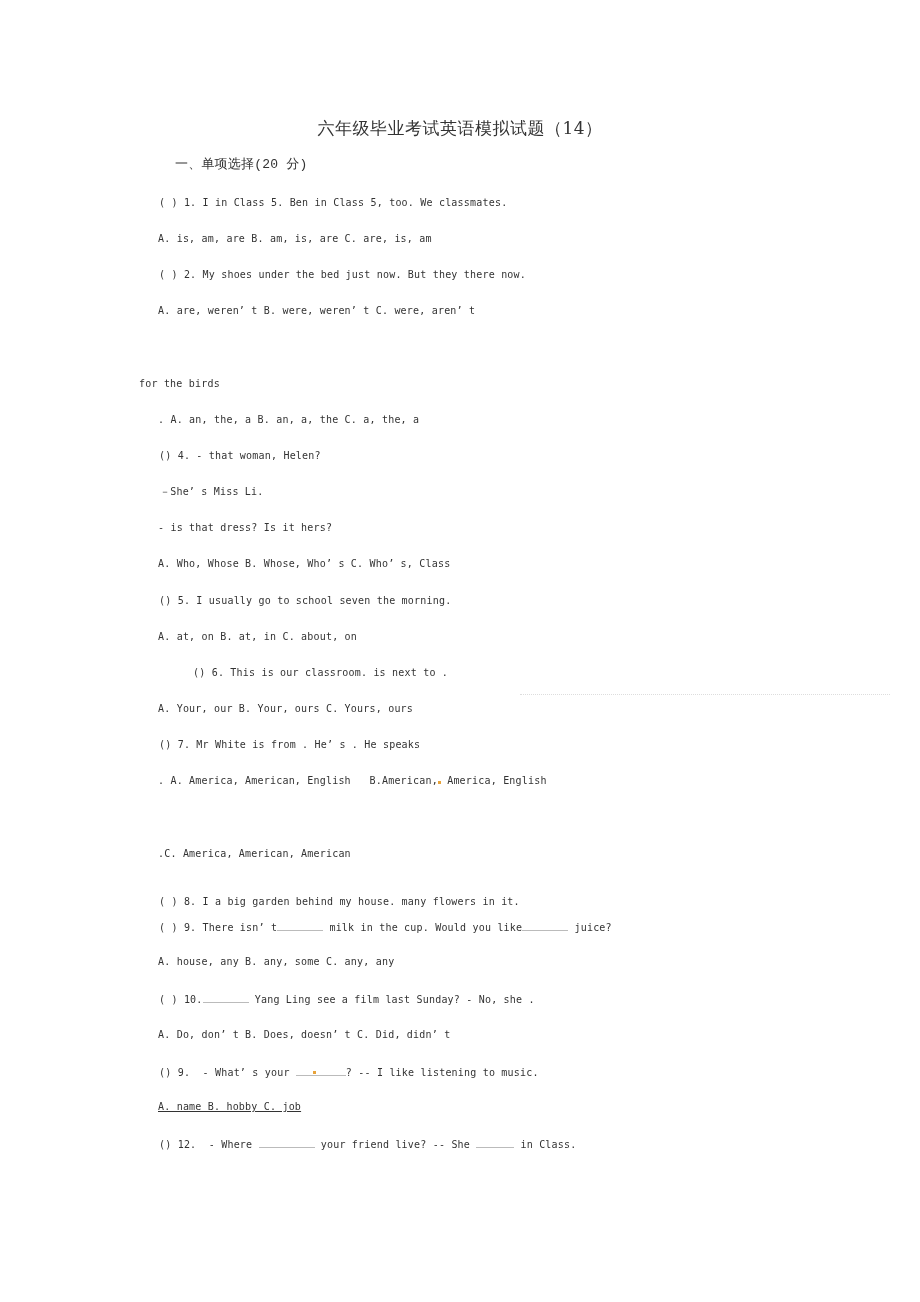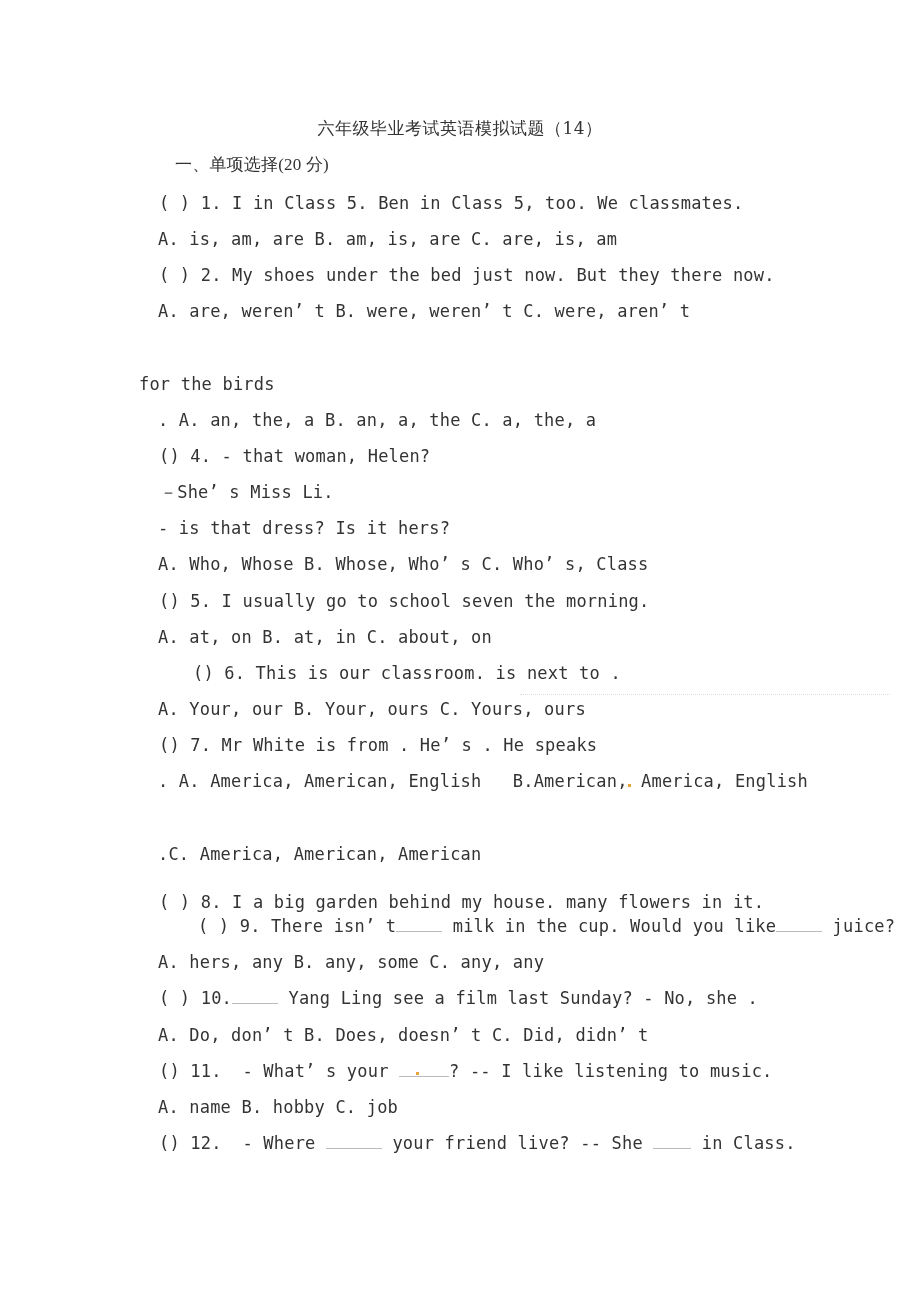--- a/index.html
+++ b/index.html
@@ -9,7 +9,7 @@
   .title { position: absolute; top: 117px; left: 0; width: 920px; text-align: center;
            font-family: "DejaVu Serif", "Liberation Serif", serif; font-size: 17px; letter-spacing: 0.5px; }
   .line { position: absolute; white-space: pre; font-size: 17px; line-height: 20px; letter-spacing: 0.2px; }
-  .section { font-family: Liberation Serif, serif; font-size: 17px; }
+  .section { font-family: Liberation Mono, monospace; font-size: 13px; }
   .dotted-rule { position: absolute; left: 520px; top: 694px; width: 370px; height: 0;
                  border-top: 1px dotted #dddddd; }
   .mark { display: inline-block; width: 3px; height: 3px; background: #e8a33a; vertical-align: baseline; }

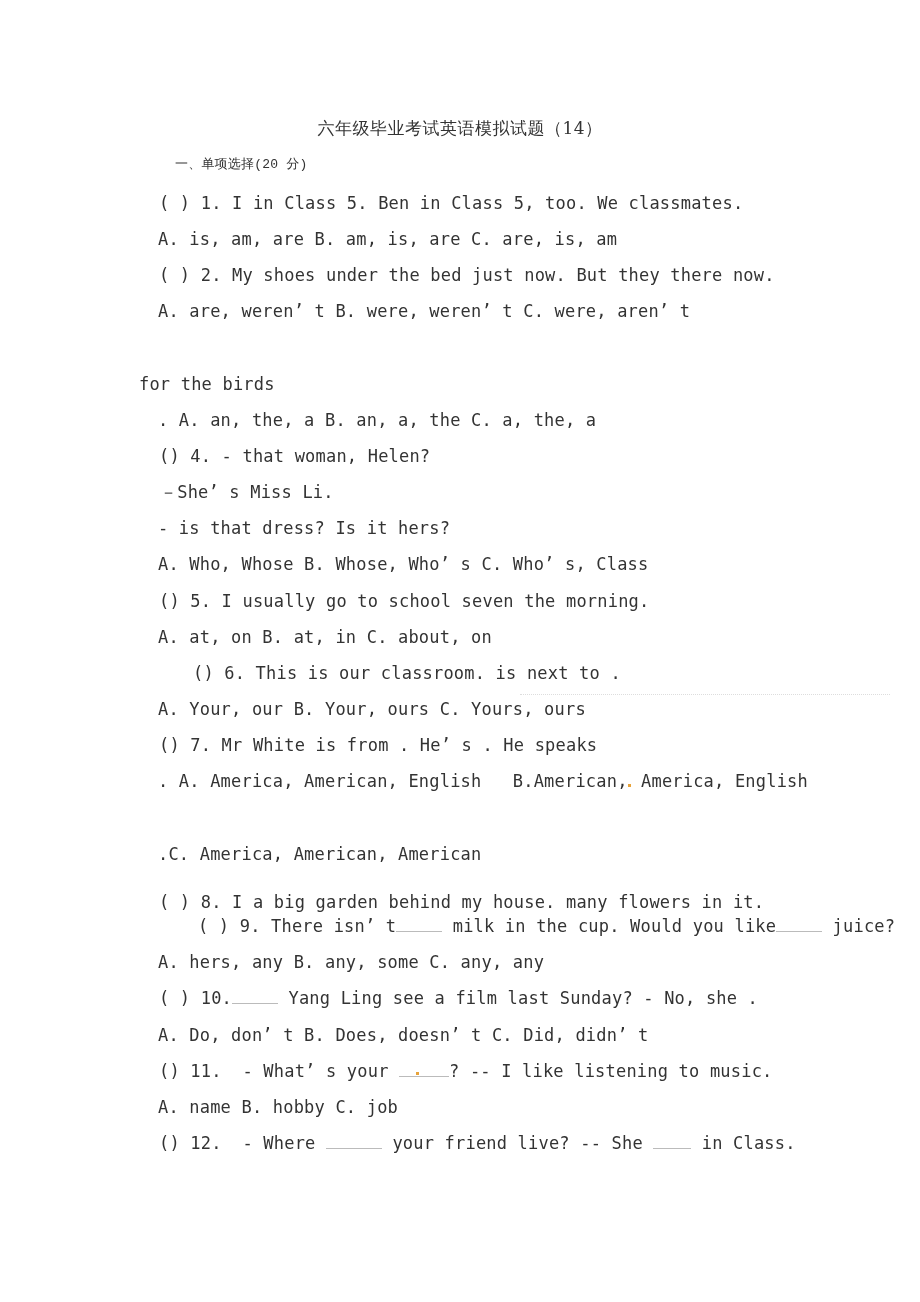--- a/index.html
+++ b/index.html
@@ -8,7 +8,7 @@
   .page { position: absolute; left: 0; top: 0; width: 912px; height: 1302px; }
   .title { position: absolute; top: 117px; left: 0; width: 920px; text-align: center;
            font-family: "DejaVu Serif", "Liberation Serif", serif; font-size: 17px; letter-spacing: 0.5px; }
-  .line { position: absolute; white-space: pre; font-size: 17px; line-height: 20px; letter-spacing: 0.2px; }
+  .line { position: absolute; white-space: pre; font-size: 10px; line-height: 20px; letter-spacing: 0.2px; }
   .section { font-family: Liberation Mono, monospace; font-size: 13px; }
   .dotted-rule { position: absolute; left: 520px; top: 694px; width: 370px; height: 0;
                  border-top: 1px dotted #dddddd; }

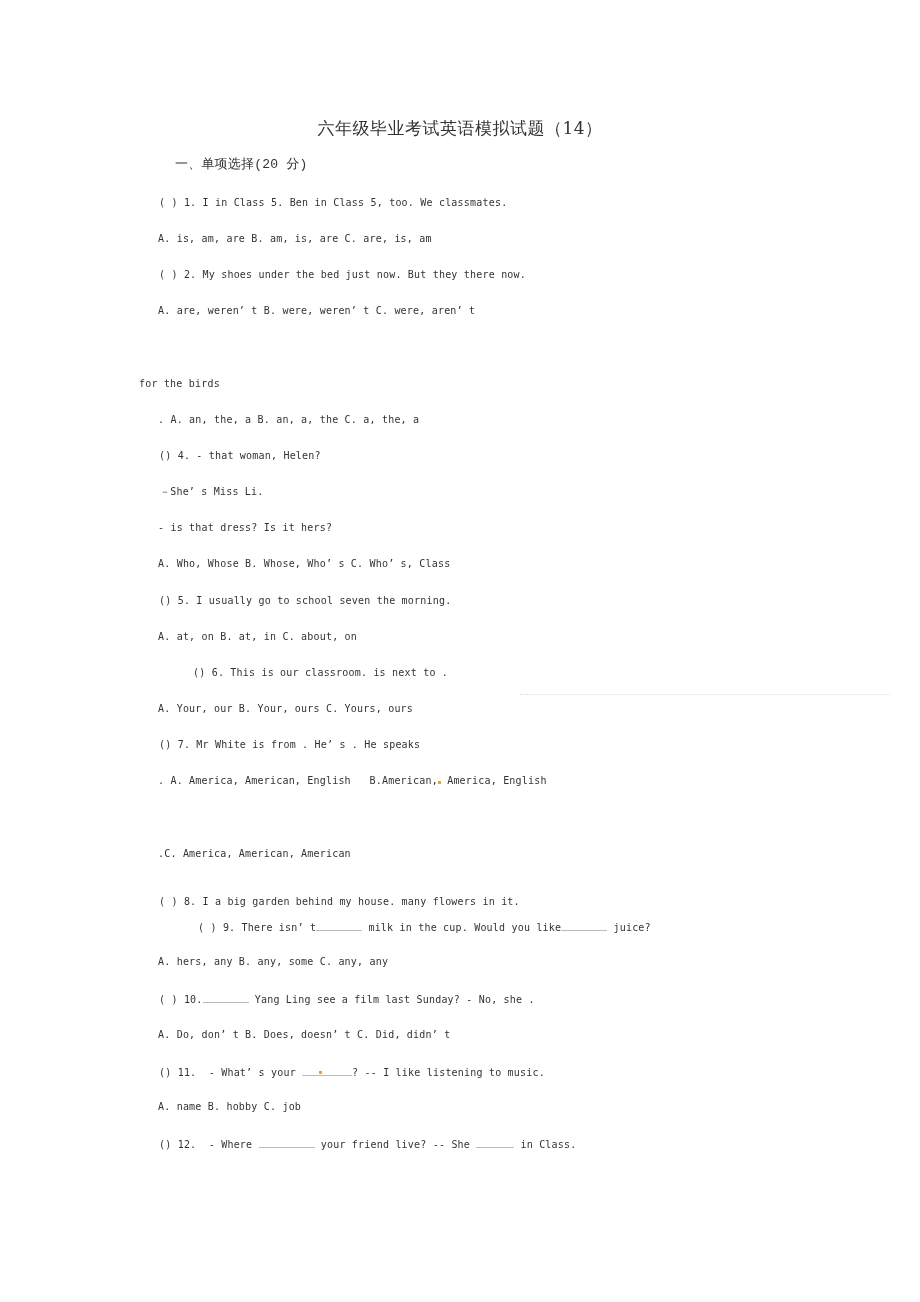--- a/index.html
+++ b/index.html
@@ -50,7 +50,7 @@
 
   <div class="line" style="left:159px; top:844px;margin-top:48px;">( ) 8. I a big garden behind my house. many flowers in it.</div>
 
-  <div class="line" style="left:159px; top:916px;margin-left:39px;"><span>( ) 9. There isn’ t</span><span class="blank" style="width:46px;"></span><span> milk in the cup. Would you like</span><span class="blank" style="width:46px;"></span><span> juice?</span></div>
+  <div class="line" style="left:159px; top:916px;"><span>( ) 9. There isn’ t</span><span class="blank" style="width:46px;"></span><span> milk in the cup. Would you like</span><span class="blank" style="width:46px;"></span><span> juice?</span></div>
   <div class="line" style="left:158px; top:952px;">A. hers, any B. any, some C. any, any</div>
 
   <div class="line" style="left:159px; top:988px;text-align:center;"><span>( ) 10.</span><span class="blank" style="width:46px;"></span><span> Yang Ling see a film last Sunday? - No, she .</span></div>

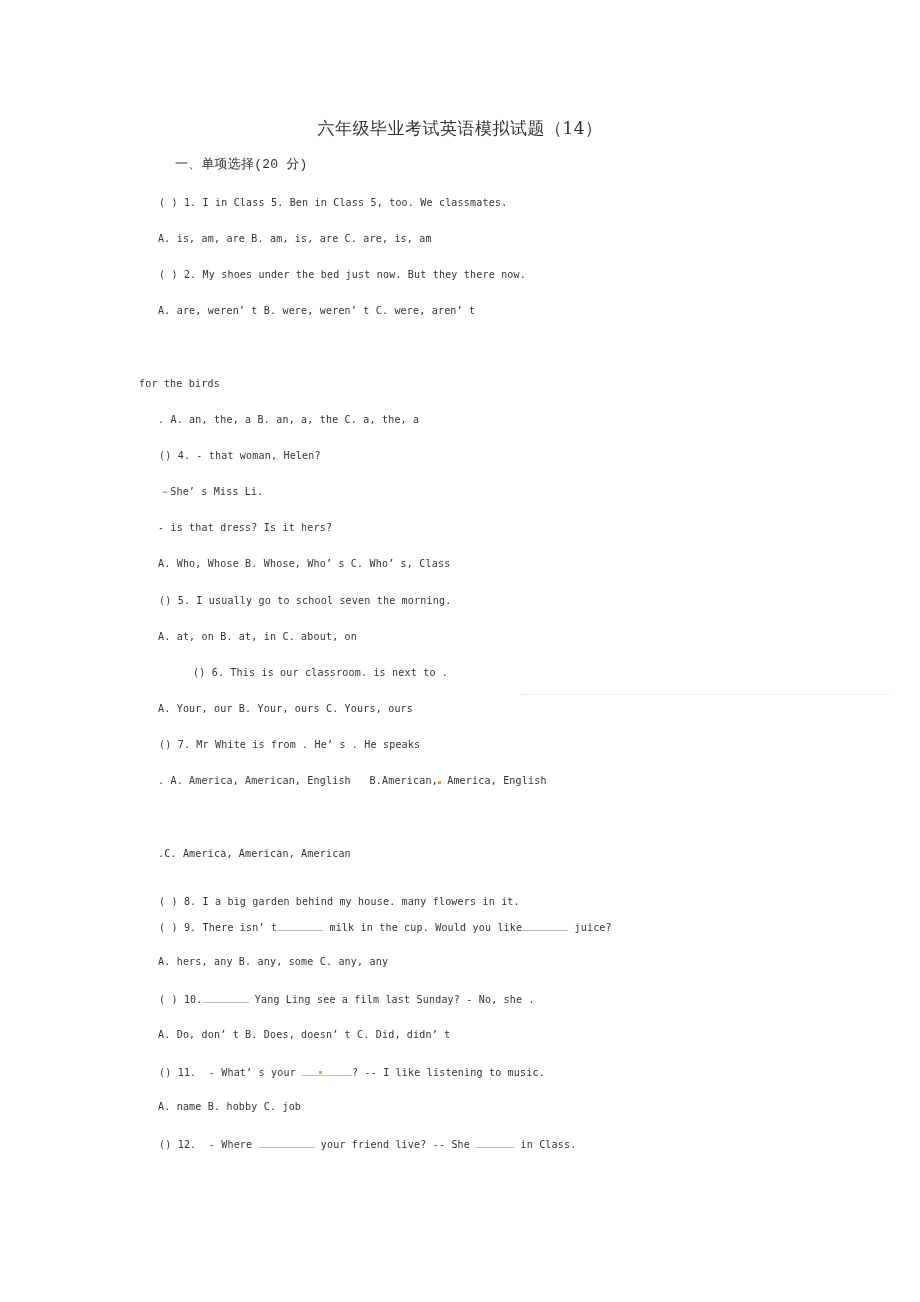--- a/index.html
+++ b/index.html
@@ -51,7 +51,7 @@
   <div class="line" style="left:159px; top:844px;margin-top:48px;">( ) 8. I a big garden behind my house. many flowers in it.</div>
 
   <div class="line" style="left:159px; top:916px;"><span>( ) 9. There isn’ t</span><span class="blank" style="width:46px;"></span><span> milk in the cup. Would you like</span><span class="blank" style="width:46px;"></span><span> juice?</span></div>
-  <div class="line" style="left:158px; top:952px;">A. hers, any B. any, some C. any, any</div>
+  <div class="line" style="left:158px; top:952px;">A. house, any B. any, some C. any, any</div>
 
   <div class="line" style="left:159px; top:988px;text-align:center;"><span>( ) 10.</span><span class="blank" style="width:46px;"></span><span> Yang Ling see a film last Sunday? - No, she .</span></div>
   <div class="line" style="left:158px; top:1025px;">A. Do, don’ t B. Does, doesn’ t C. Did, didn’ t</div>

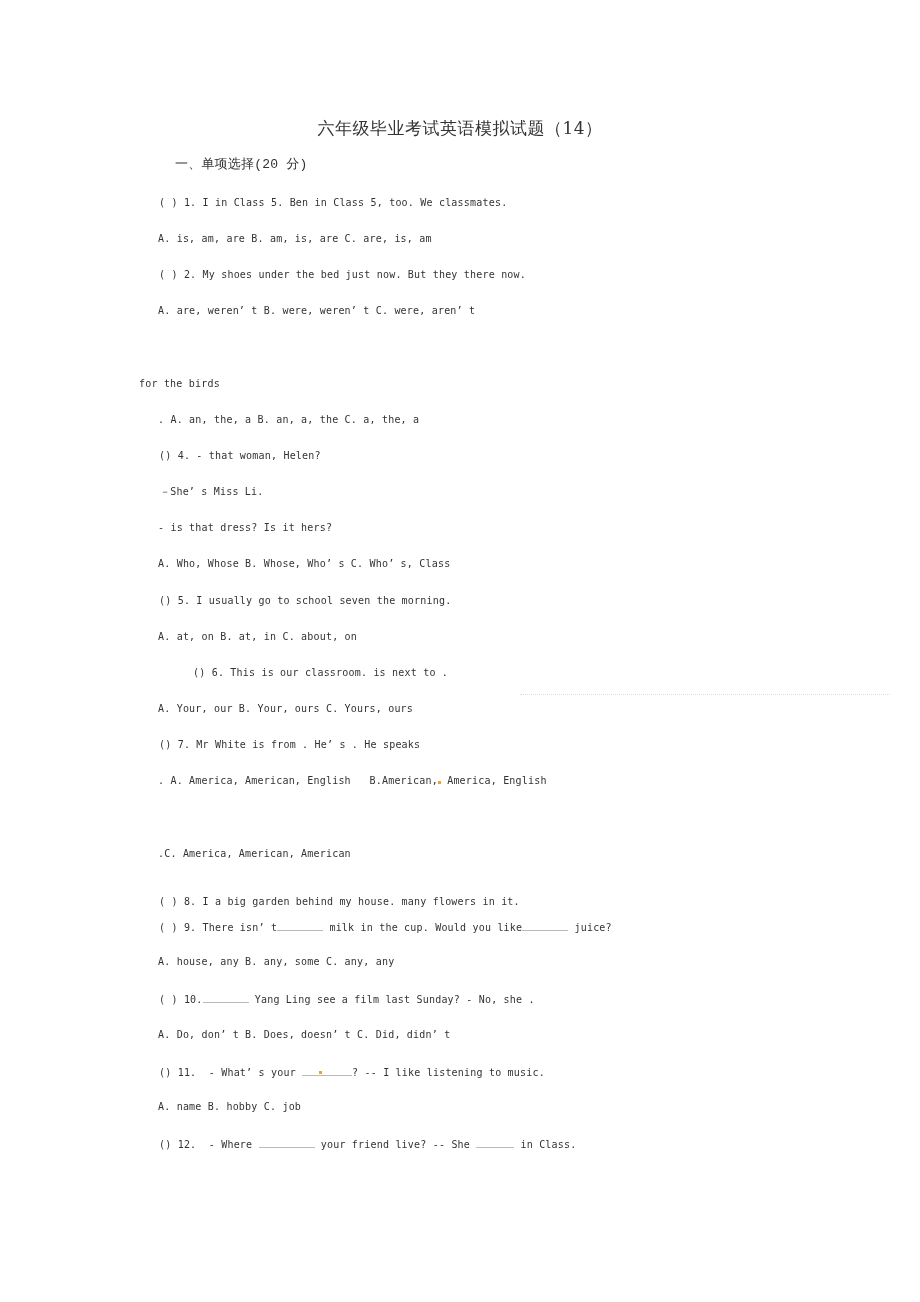--- a/index.html
+++ b/index.html
@@ -56,7 +56,7 @@
   <div class="line" style="left:159px; top:988px;text-align:center;"><span>( ) 10.</span><span class="blank" style="width:46px;"></span><span> Yang Ling see a film last Sunday? - No, she .</span></div>
   <div class="line" style="left:158px; top:1025px;">A. Do, don’ t B. Does, doesn’ t C. Did, didn’ t</div>
 
-  <div class="line" style="left:159px; top:1061px;"><span>() 11.  - What’ s your </span><span class="blank" style="width:50px; position:relative;"><span class="mark" style="position:absolute; left:17px; bottom:1px;"></span></span><span>? -- I like listening to music.</span></div>
+  <div class="line" style="left:159px; top:1061px;"><span>() 9.  - What’ s your </span><span class="blank" style="width:50px; position:relative;"><span class="mark" style="position:absolute; left:17px; bottom:1px;"></span></span><span>? -- I like listening to music.</span></div>
   <div class="line" style="left:158px; top:1097px;">A. name B. hobby C. job</div>
 
   <div class="line" style="left:159px; top:1133px;"><span>() 12.  - Where </span><span class="blank" style="width:56px;"></span><span> your friend live? -- She </span><span class="blank" style="width:38px;"></span><span> in Class.</span></div>

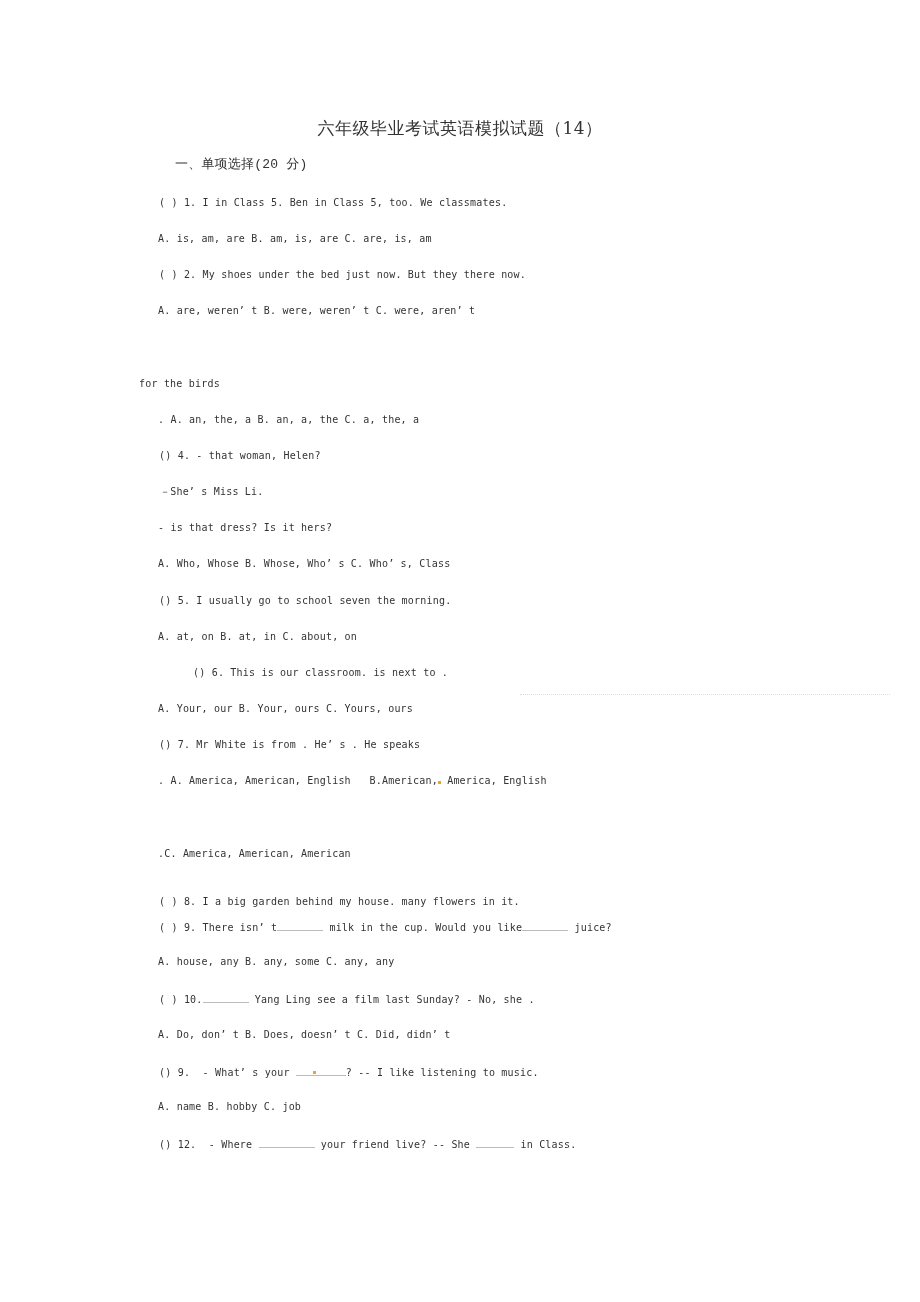--- a/index.html
+++ b/index.html
@@ -57,7 +57,7 @@
   <div class="line" style="left:158px; top:1025px;">A. Do, don’ t B. Does, doesn’ t C. Did, didn’ t</div>
 
   <div class="line" style="left:159px; top:1061px;"><span>() 9.  - What’ s your </span><span class="blank" style="width:50px; position:relative;"><span class="mark" style="position:absolute; left:17px; bottom:1px;"></span></span><span>? -- I like listening to music.</span></div>
-  <div class="line" style="left:158px; top:1097px;">A. name B. hobby C. job</div>
+  <div class="line" style="left:158px; top:1097px;text-decoration:underline;">A. name B. hobby C. job</div>
 
   <div class="line" style="left:159px; top:1133px;"><span>() 12.  - Where </span><span class="blank" style="width:56px;"></span><span> your friend live? -- She </span><span class="blank" style="width:38px;"></span><span> in Class.</span></div>
 </div>

